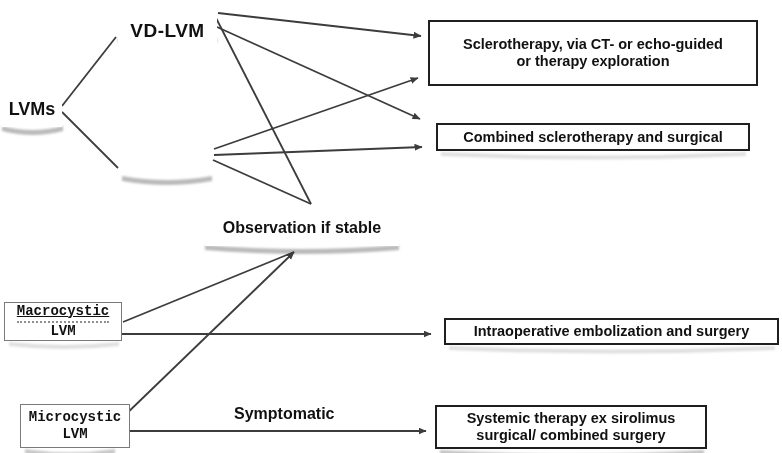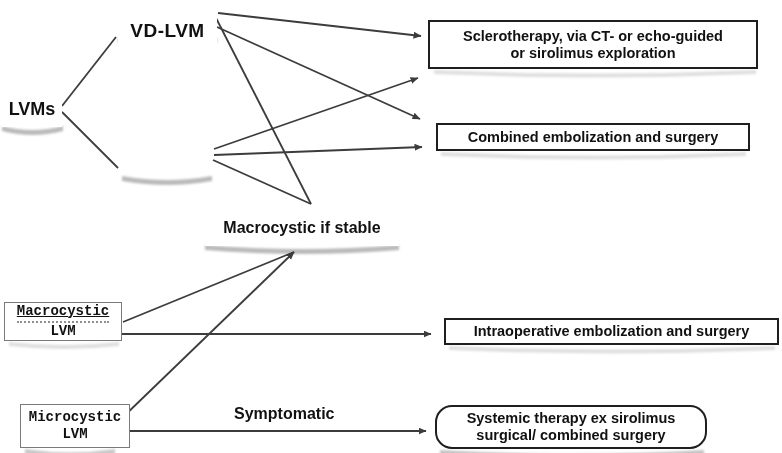--- a/index.html
+++ b/index.html
@@ -110,7 +110,7 @@
     <span>LVM</span>
   </div>
 
-  <div class="node bordered-dark sz-rbox" style="left:428px;top:20px;width:330px;height:49px;">
+  <div class="node bordered-dark sz-rbox" style="left:428px;top:20px;width:330px;height:66px;">
     <span>Sclerotherapy, via CT- or echo-guided</span>
     <span>or sirolimus exploration</span>
   </div>

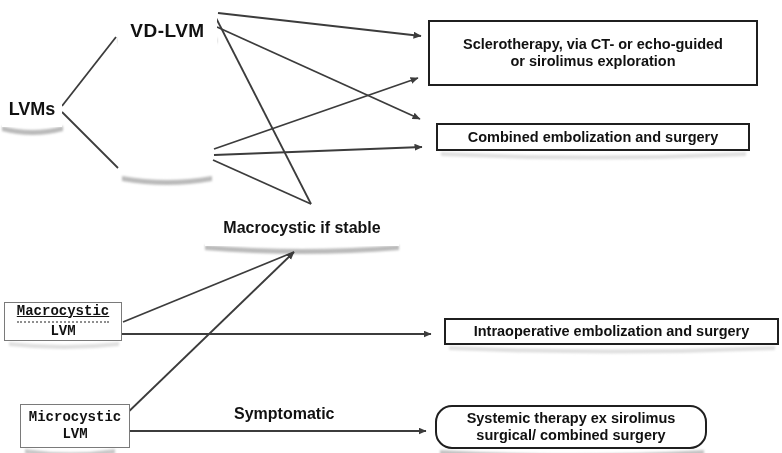--- a/index.html
+++ b/index.html
@@ -112,7 +112,7 @@
 
   <div class="node bordered-dark sz-rbox" style="left:428px;top:20px;width:330px;height:66px;">
     <span>Sclerotherapy, via CT- or echo-guided</span>
-    <span>or sirolimus exploration</span>
+    <span>or therapy exploration</span>
   </div>
 
   <div class="node bordered-dark sz-rbox" style="left:436px;top:123px;width:314px;height:28px;">

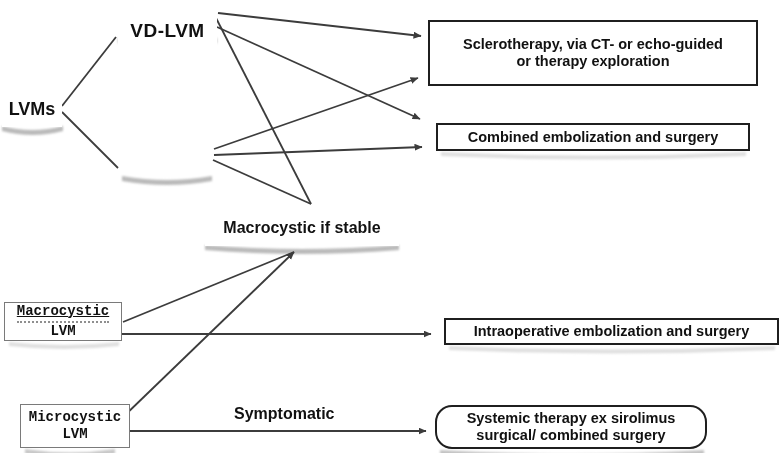--- a/index.html
+++ b/index.html
@@ -116,7 +116,7 @@
   </div>
 
   <div class="node bordered-dark sz-rbox" style="left:436px;top:123px;width:314px;height:28px;">
-    <span>Combined embolization and surgery</span>
+    <span>Combined sclerotherapy and surgical</span>
   </div>
 
   <div class="node bordered-dark sz-rbox" style="left:444px;top:318px;width:335px;height:27px;text-align:center;">

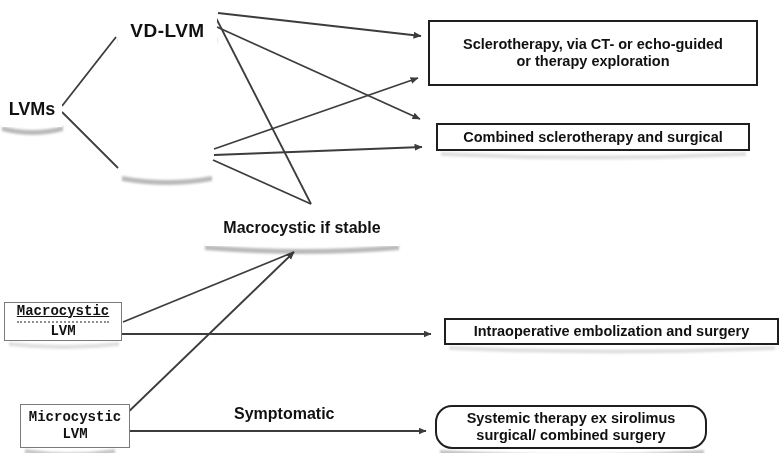--- a/index.html
+++ b/index.html
@@ -97,7 +97,7 @@
 
 
   <div class="node plain sz-obs" style="left:205px;top:211px;width:194px;height:35px;">
-    <span>Macrocystic if stable</span>
+    <span>Observation if stable</span>
   </div>
 
   <div class="node bordered-gray sz-cyst" style="left:4px;top:302px;width:118px;height:39px;">

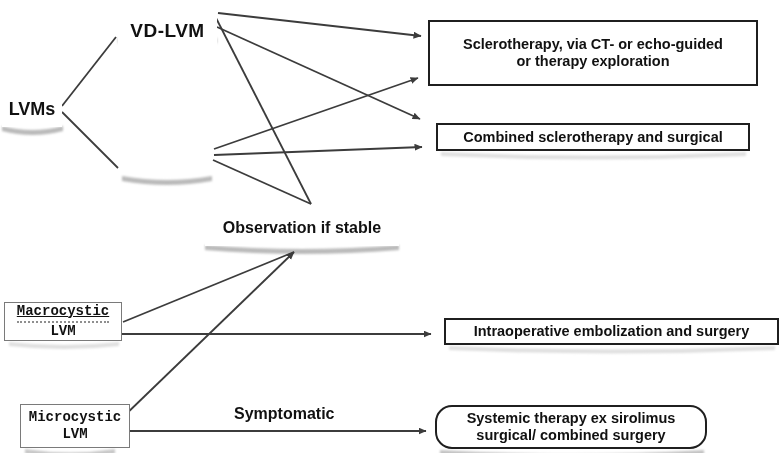--- a/index.html
+++ b/index.html
@@ -123,7 +123,7 @@
     <span>Intraoperative embolization and surgery</span>
   </div>
 
-  <div class="node bordered-dark sz-rbox" style="left:435px;top:405px;width:272px;height:44px;border-radius:17px;">
+  <div class="node bordered-dark sz-rbox" style="left:435px;top:405px;width:272px;height:44px;">
     <span>Systemic therapy ex sirolimus</span>
     <span>surgical/ combined surgery</span>
   </div>

